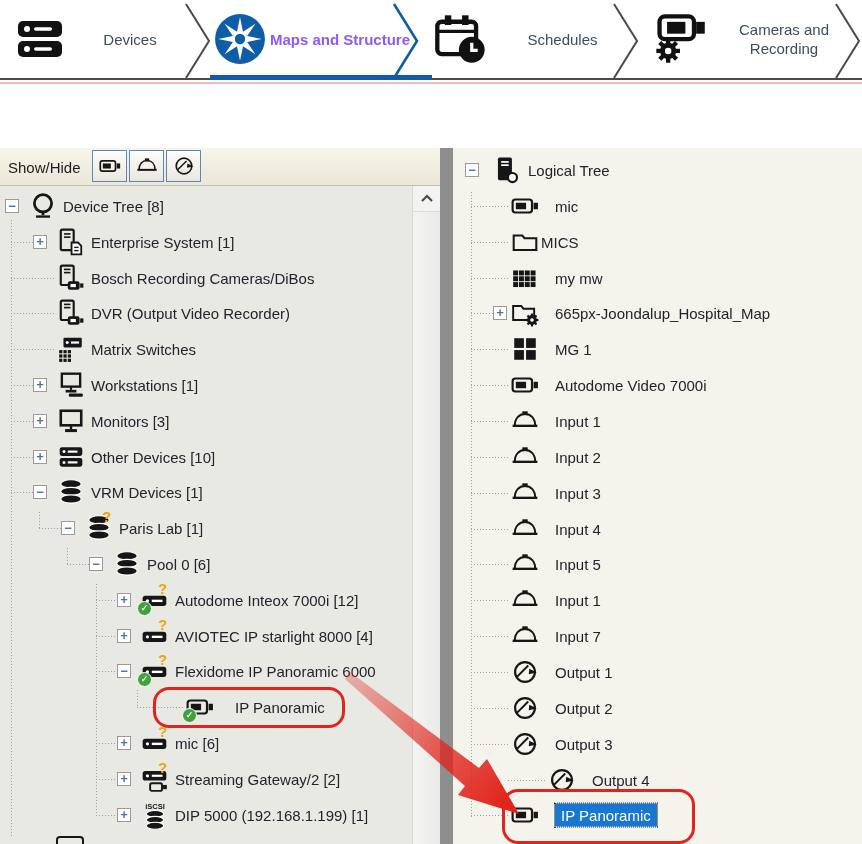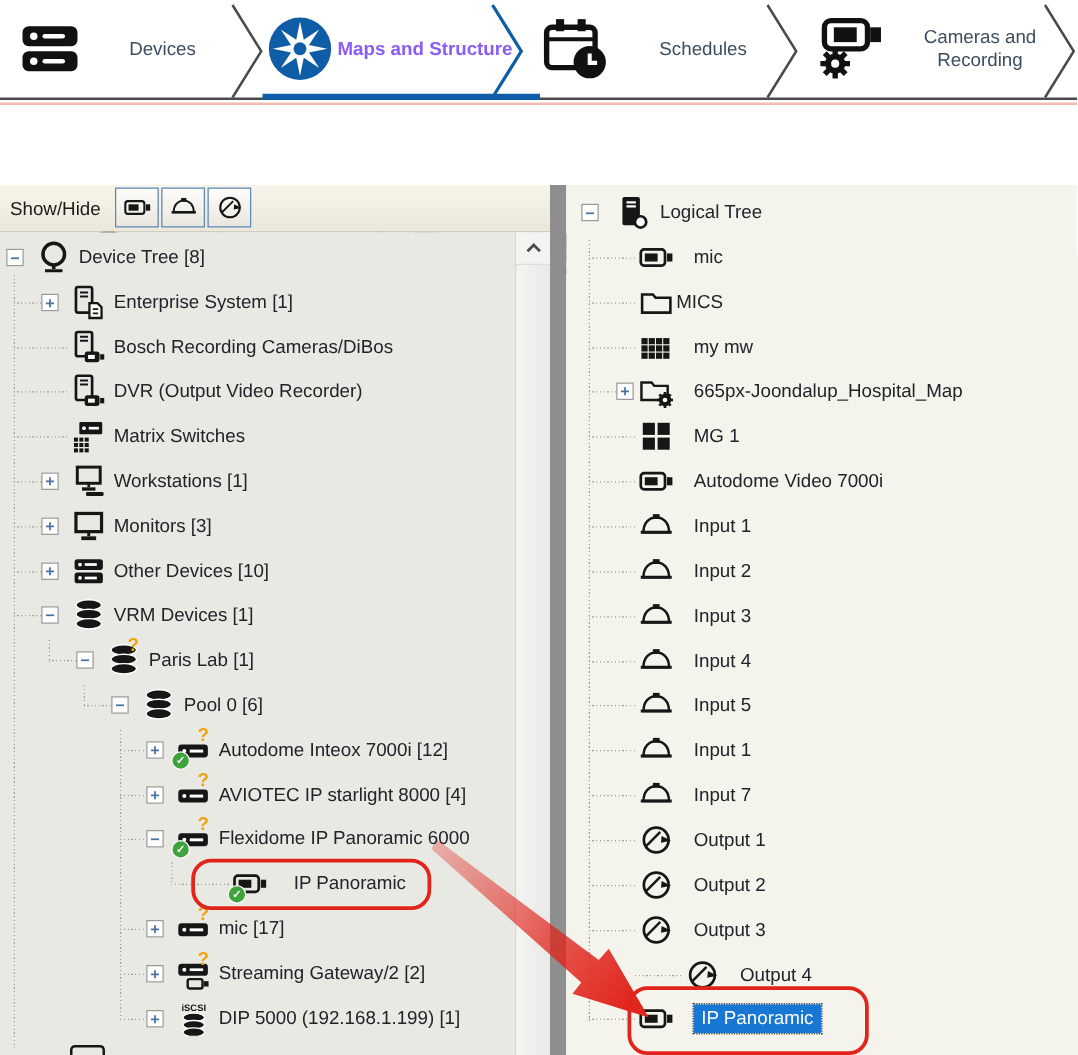--- a/index.html
+++ b/index.html
@@ -458,7 +458,7 @@
           <rect x="10" y="12.7" width="10" height="2.2" fill="#fff"></rect>
         </svg>
         <span class="badge bq" style="left:158px;">?</span>
-        <span class="lbl" style="left:175px;">mic [17]</span>
+        <span class="lbl" style="left:175px;">mic [6]</span>
       </div>
       <div class="trow" style="top: 574.8px;">
         <span class="stub" style="left:96px;width:21px;"></span>

